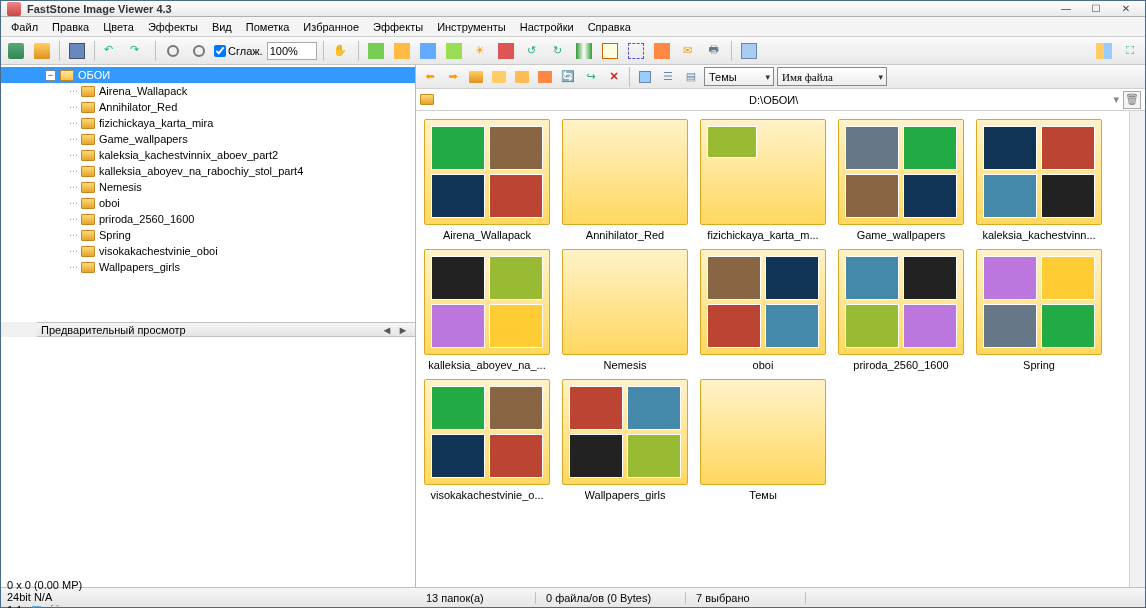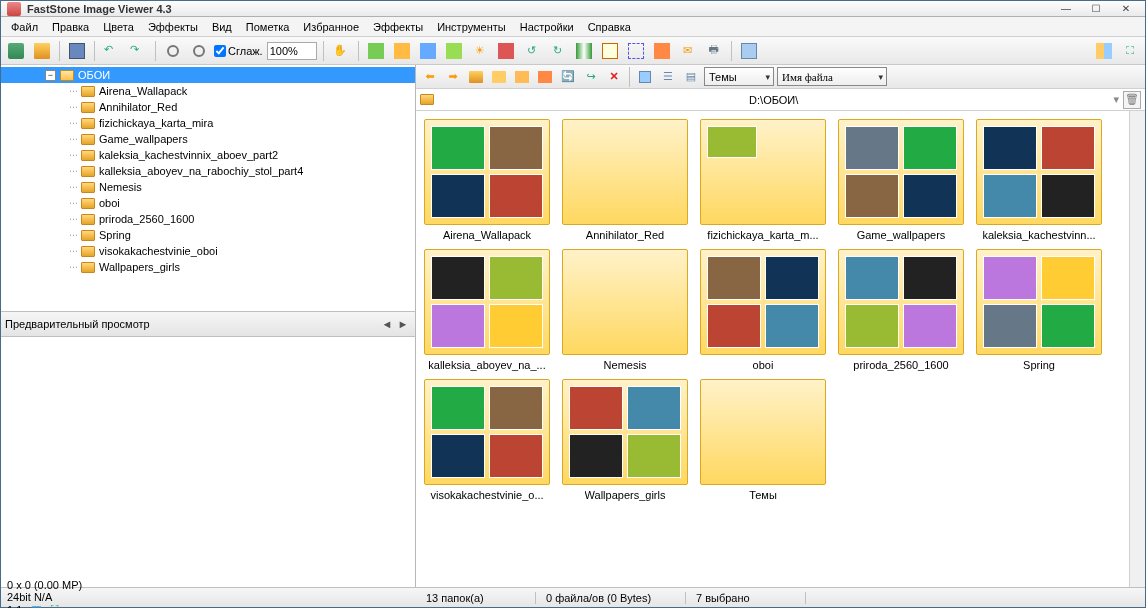--- a/index.html
+++ b/index.html
@@ -29,7 +29,7 @@
 .tree-item .folder-ic { width: 14px; height: 11px; background: linear-gradient(#ffd87a,#e6a428); border-radius: 1px; margin-right: 4px; border: 1px solid #c88820; }
 .tree-item.selected .folder-ic { background: linear-gradient(#ffe8a8,#ffc048); }
 .tree-item .expander { width: 11px; height: 11px; border: 1px solid #888; background: #fff; margin-right: 4px; display: flex; align-items: center; justify-content: center; font-size: 9px; line-height: 1; color: #333; }
-.preview-header { height: 26px; background: linear-gradient(#f6f6f6,#e4e4e4); border-top: 1px solid #c0c0c0; border-bottom: 1px solid #c0c0c0; display: flex; align-items: center; padding: 0 4px; }
+.preview-header { height: 15px; background: linear-gradient(#f6f6f6,#e4e4e4); border-top: 1px solid #c0c0c0; border-bottom: 1px solid #c0c0c0; display: flex; align-items: center; padding: 0 4px; margin-left: 36px; }
 .preview-header .lbl { flex: 1; }
 .preview-header .arrow { width: 16px; text-align: center; color: #555; cursor: pointer; }
 .preview-area { flex: 0 0 250px; background: #fff; }

